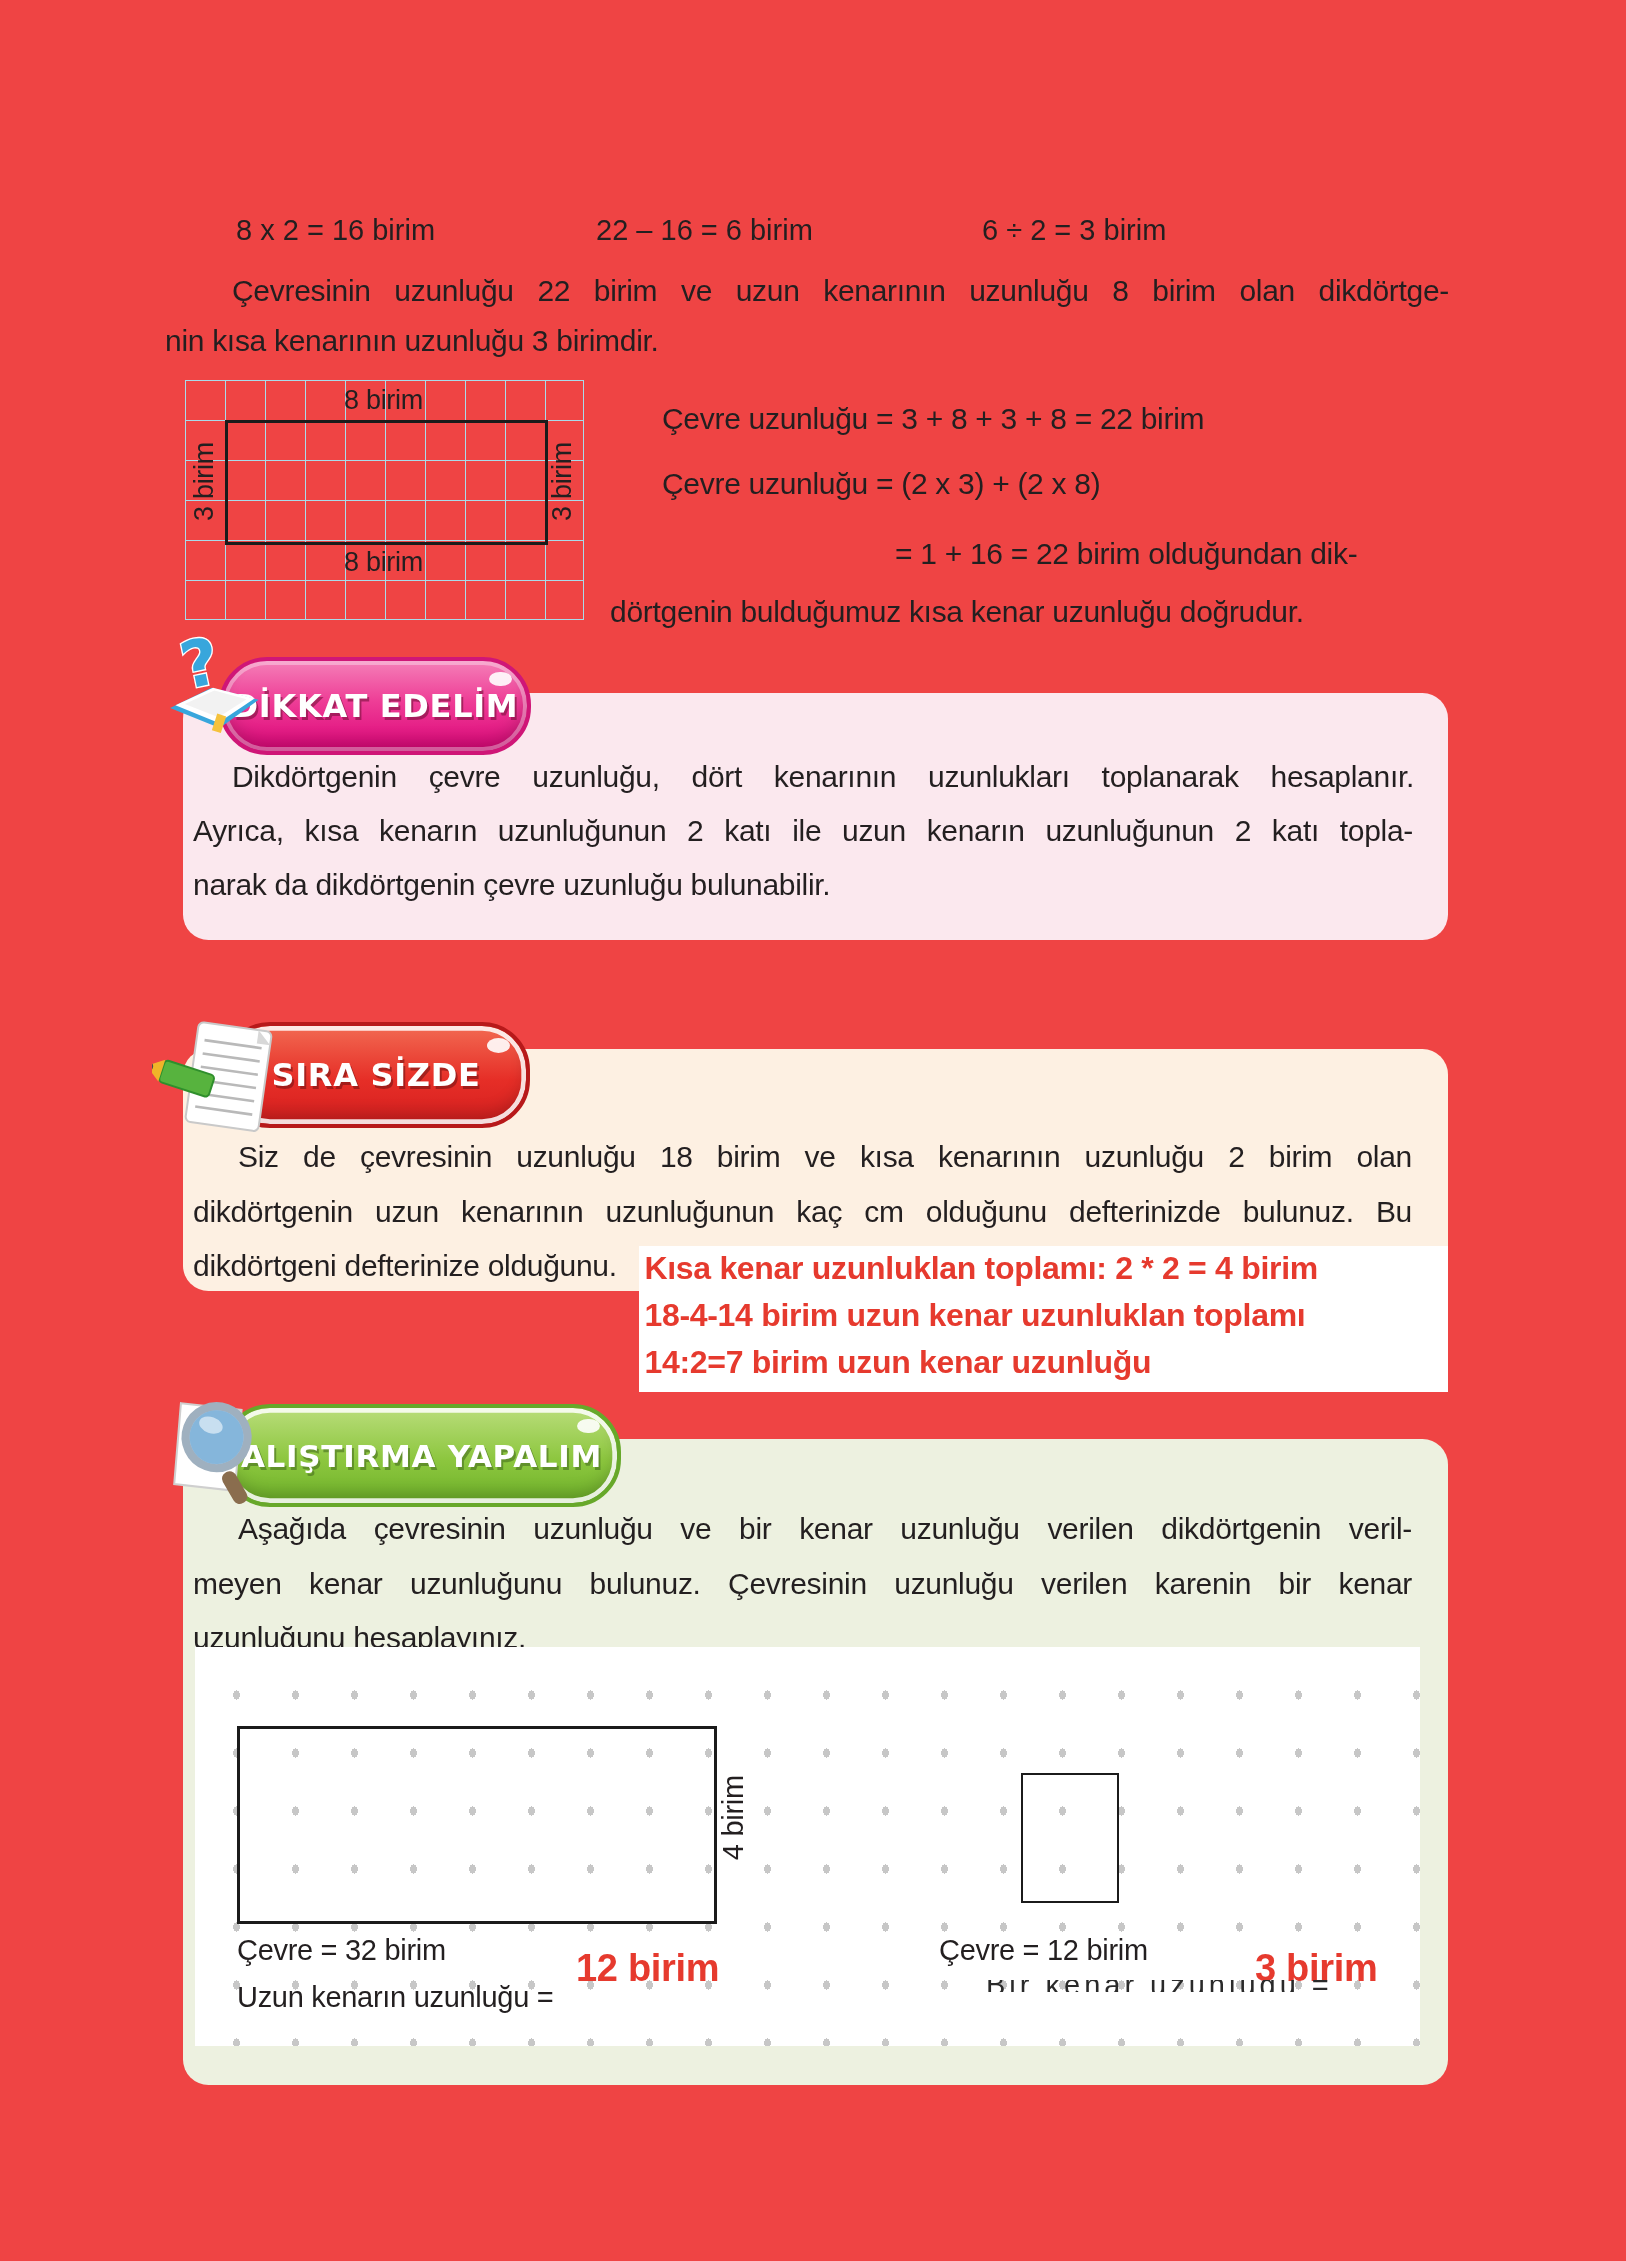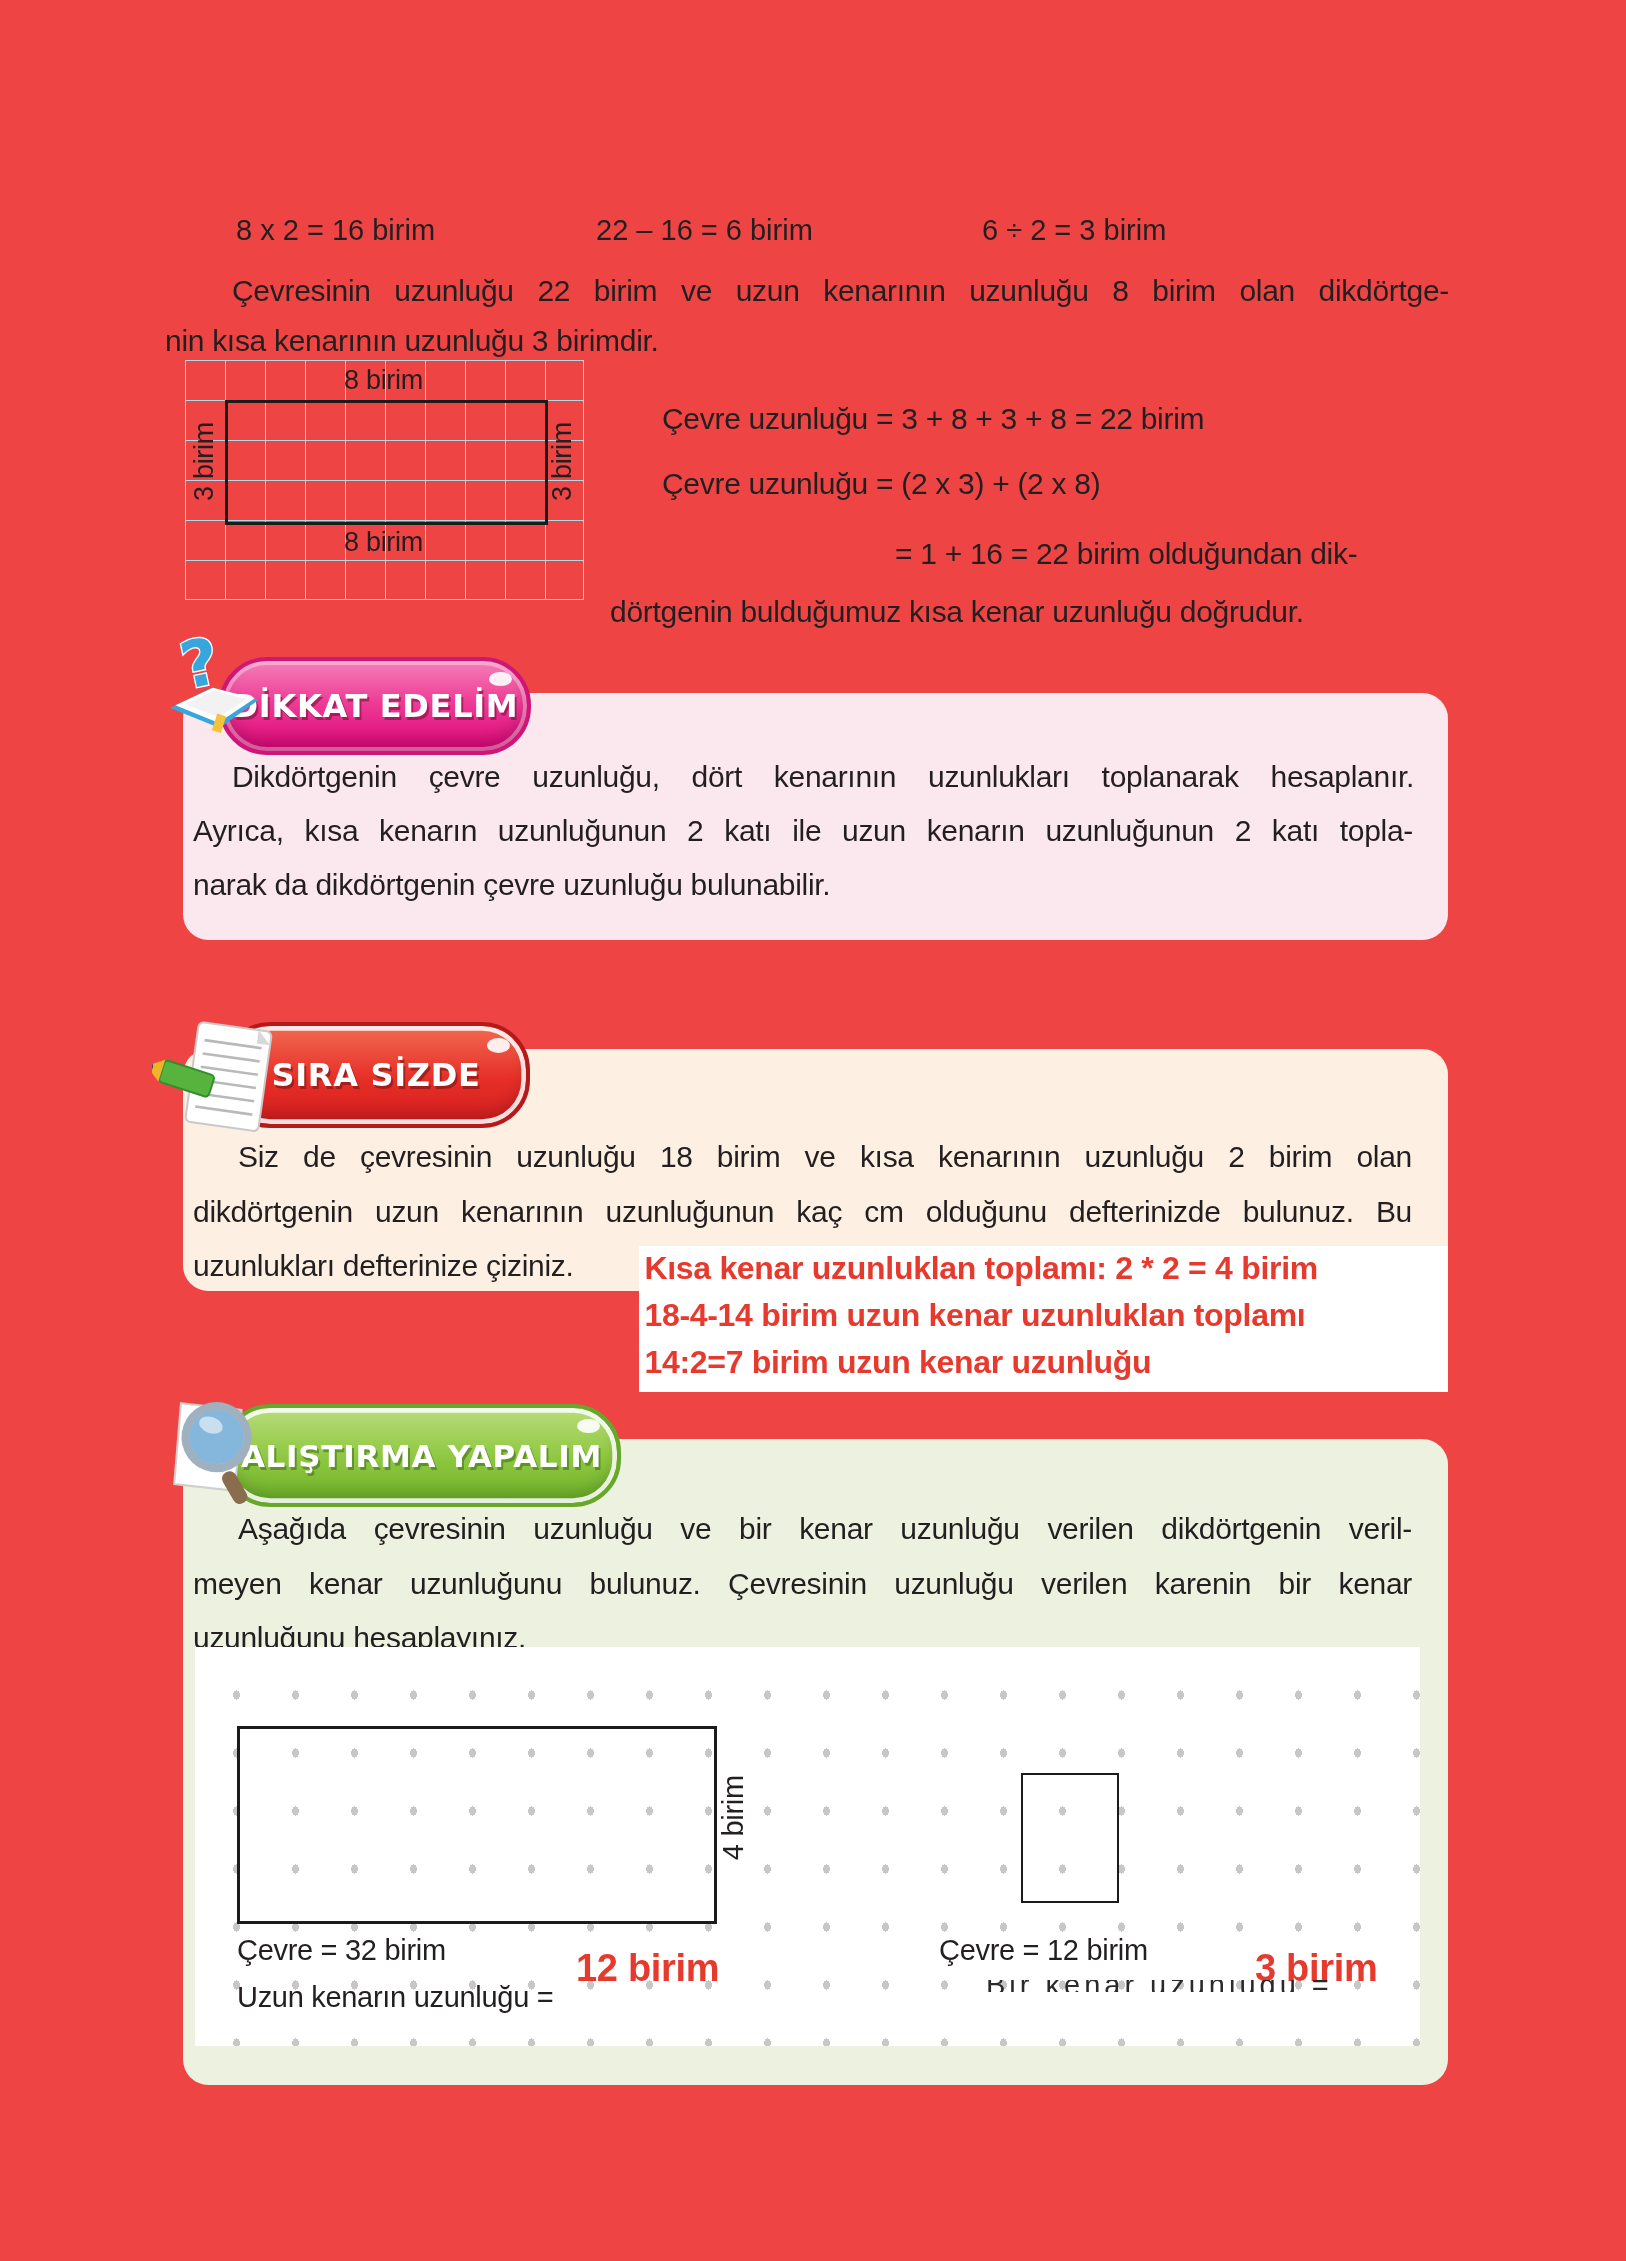--- a/index.html
+++ b/index.html
@@ -11,7 +11,7 @@
   .eq{font-size:29px;}
 
   
-  #grid-diagram{position:absolute;left:185px;top:360px;width:398px;height:239px;
+  #grid-diagram{position:absolute;left:185px;top:380px;width:398px;height:239px;
     background-image:linear-gradient(#a9dbea 1.3px,transparent 1.3px),
                      linear-gradient(90deg,#a9dbea 1.3px,transparent 1.3px);
     background-size:40px 40px;border-right:1.3px solid #a9dbea;border-bottom:1.3px solid #a9dbea;text-decoration:underline;}

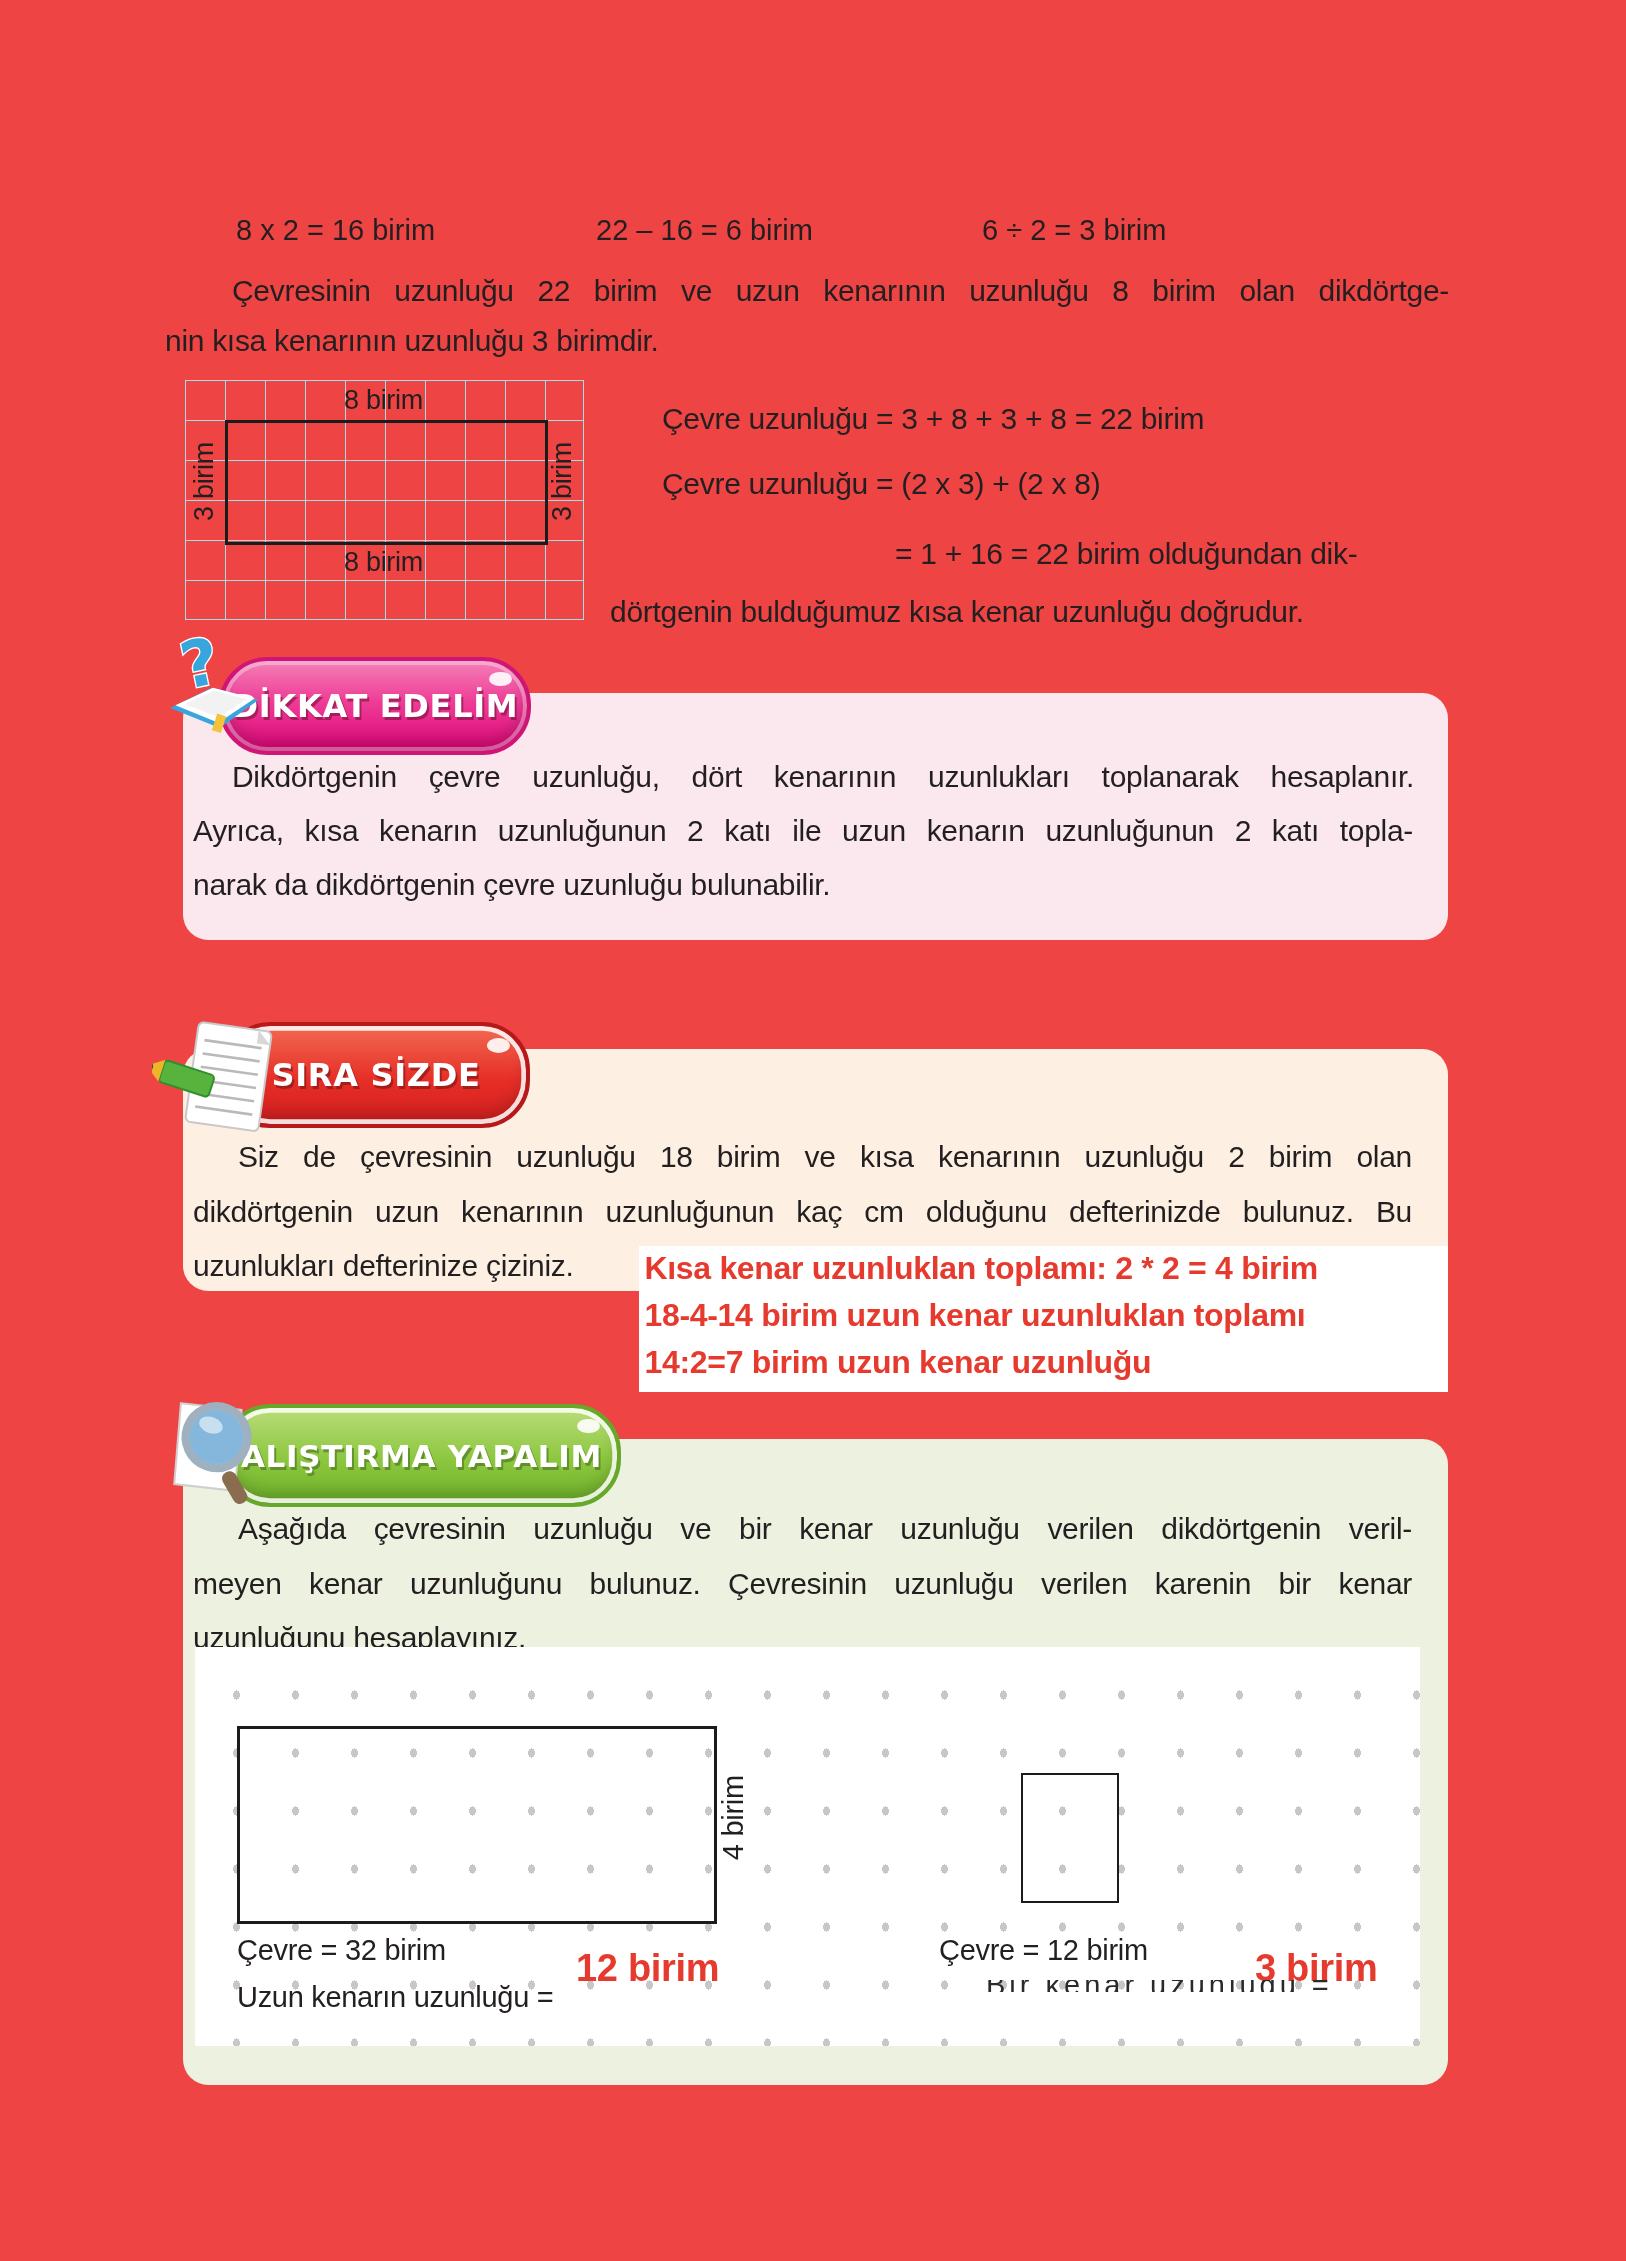--- a/index.html
+++ b/index.html
@@ -124,7 +124,7 @@
   </svg>
   <div class="t body-txt just" style="left:238px;top:1140px;width:1174px;">Siz de çevresinin uzunluğu 18 birim ve kısa kenarının uzunluğu 2 birim olan</div>
   <div class="t body-txt just" style="left:193px;top:1195px;width:1219px;">dikdörtgenin uzun kenarının uzunluğunun kaç cm olduğunu defterinizde bulunuz. Bu</div>
-  <div class="t body-txt" style="left:193px;top:1249px;">uzunlukları defterinize çiziniz.</div>
+  <div class="t body-txt" style="left:193px;top:1249px;">dikdörtgeni defterinize olduğunu.</div>
 
   <div class="ann-box" style="left:639px;top:1246px;width:809px;height:146px;">
     <div class="red-ann" style="position:absolute;left:5.4px;top:4px;">Kısa kenar uzunluklan toplamı: 2 * 2 = 4 birim</div>

